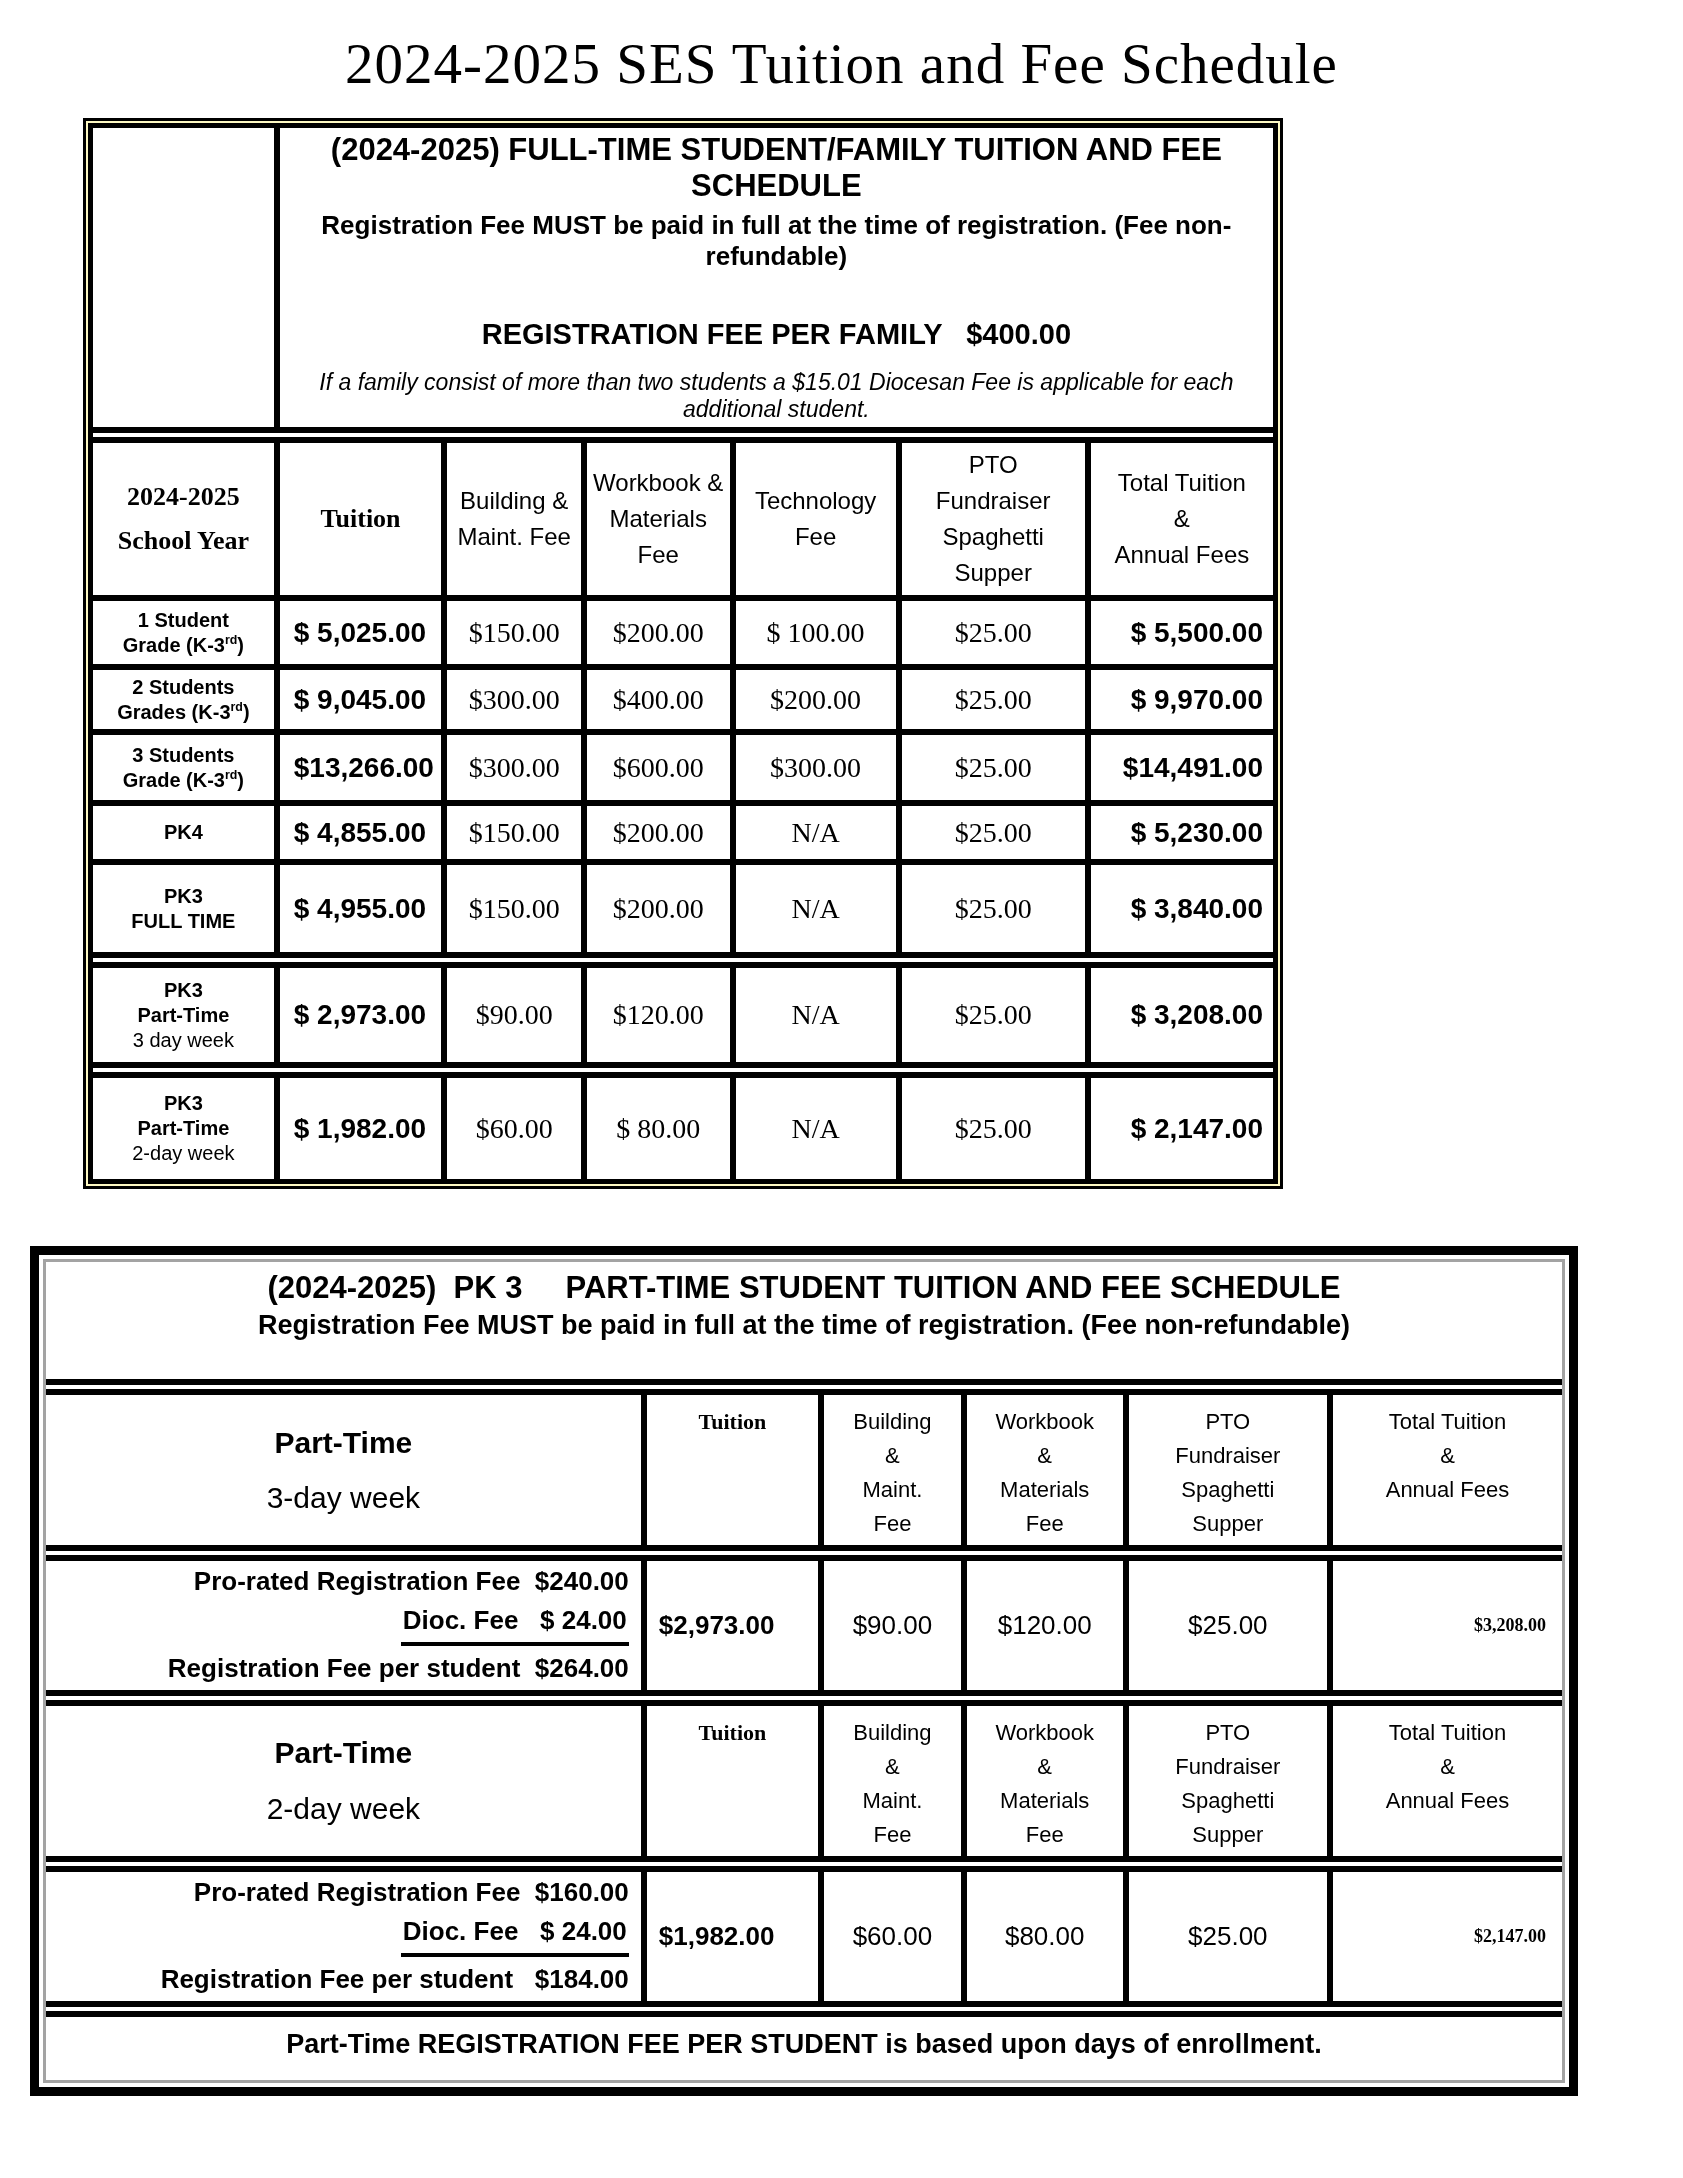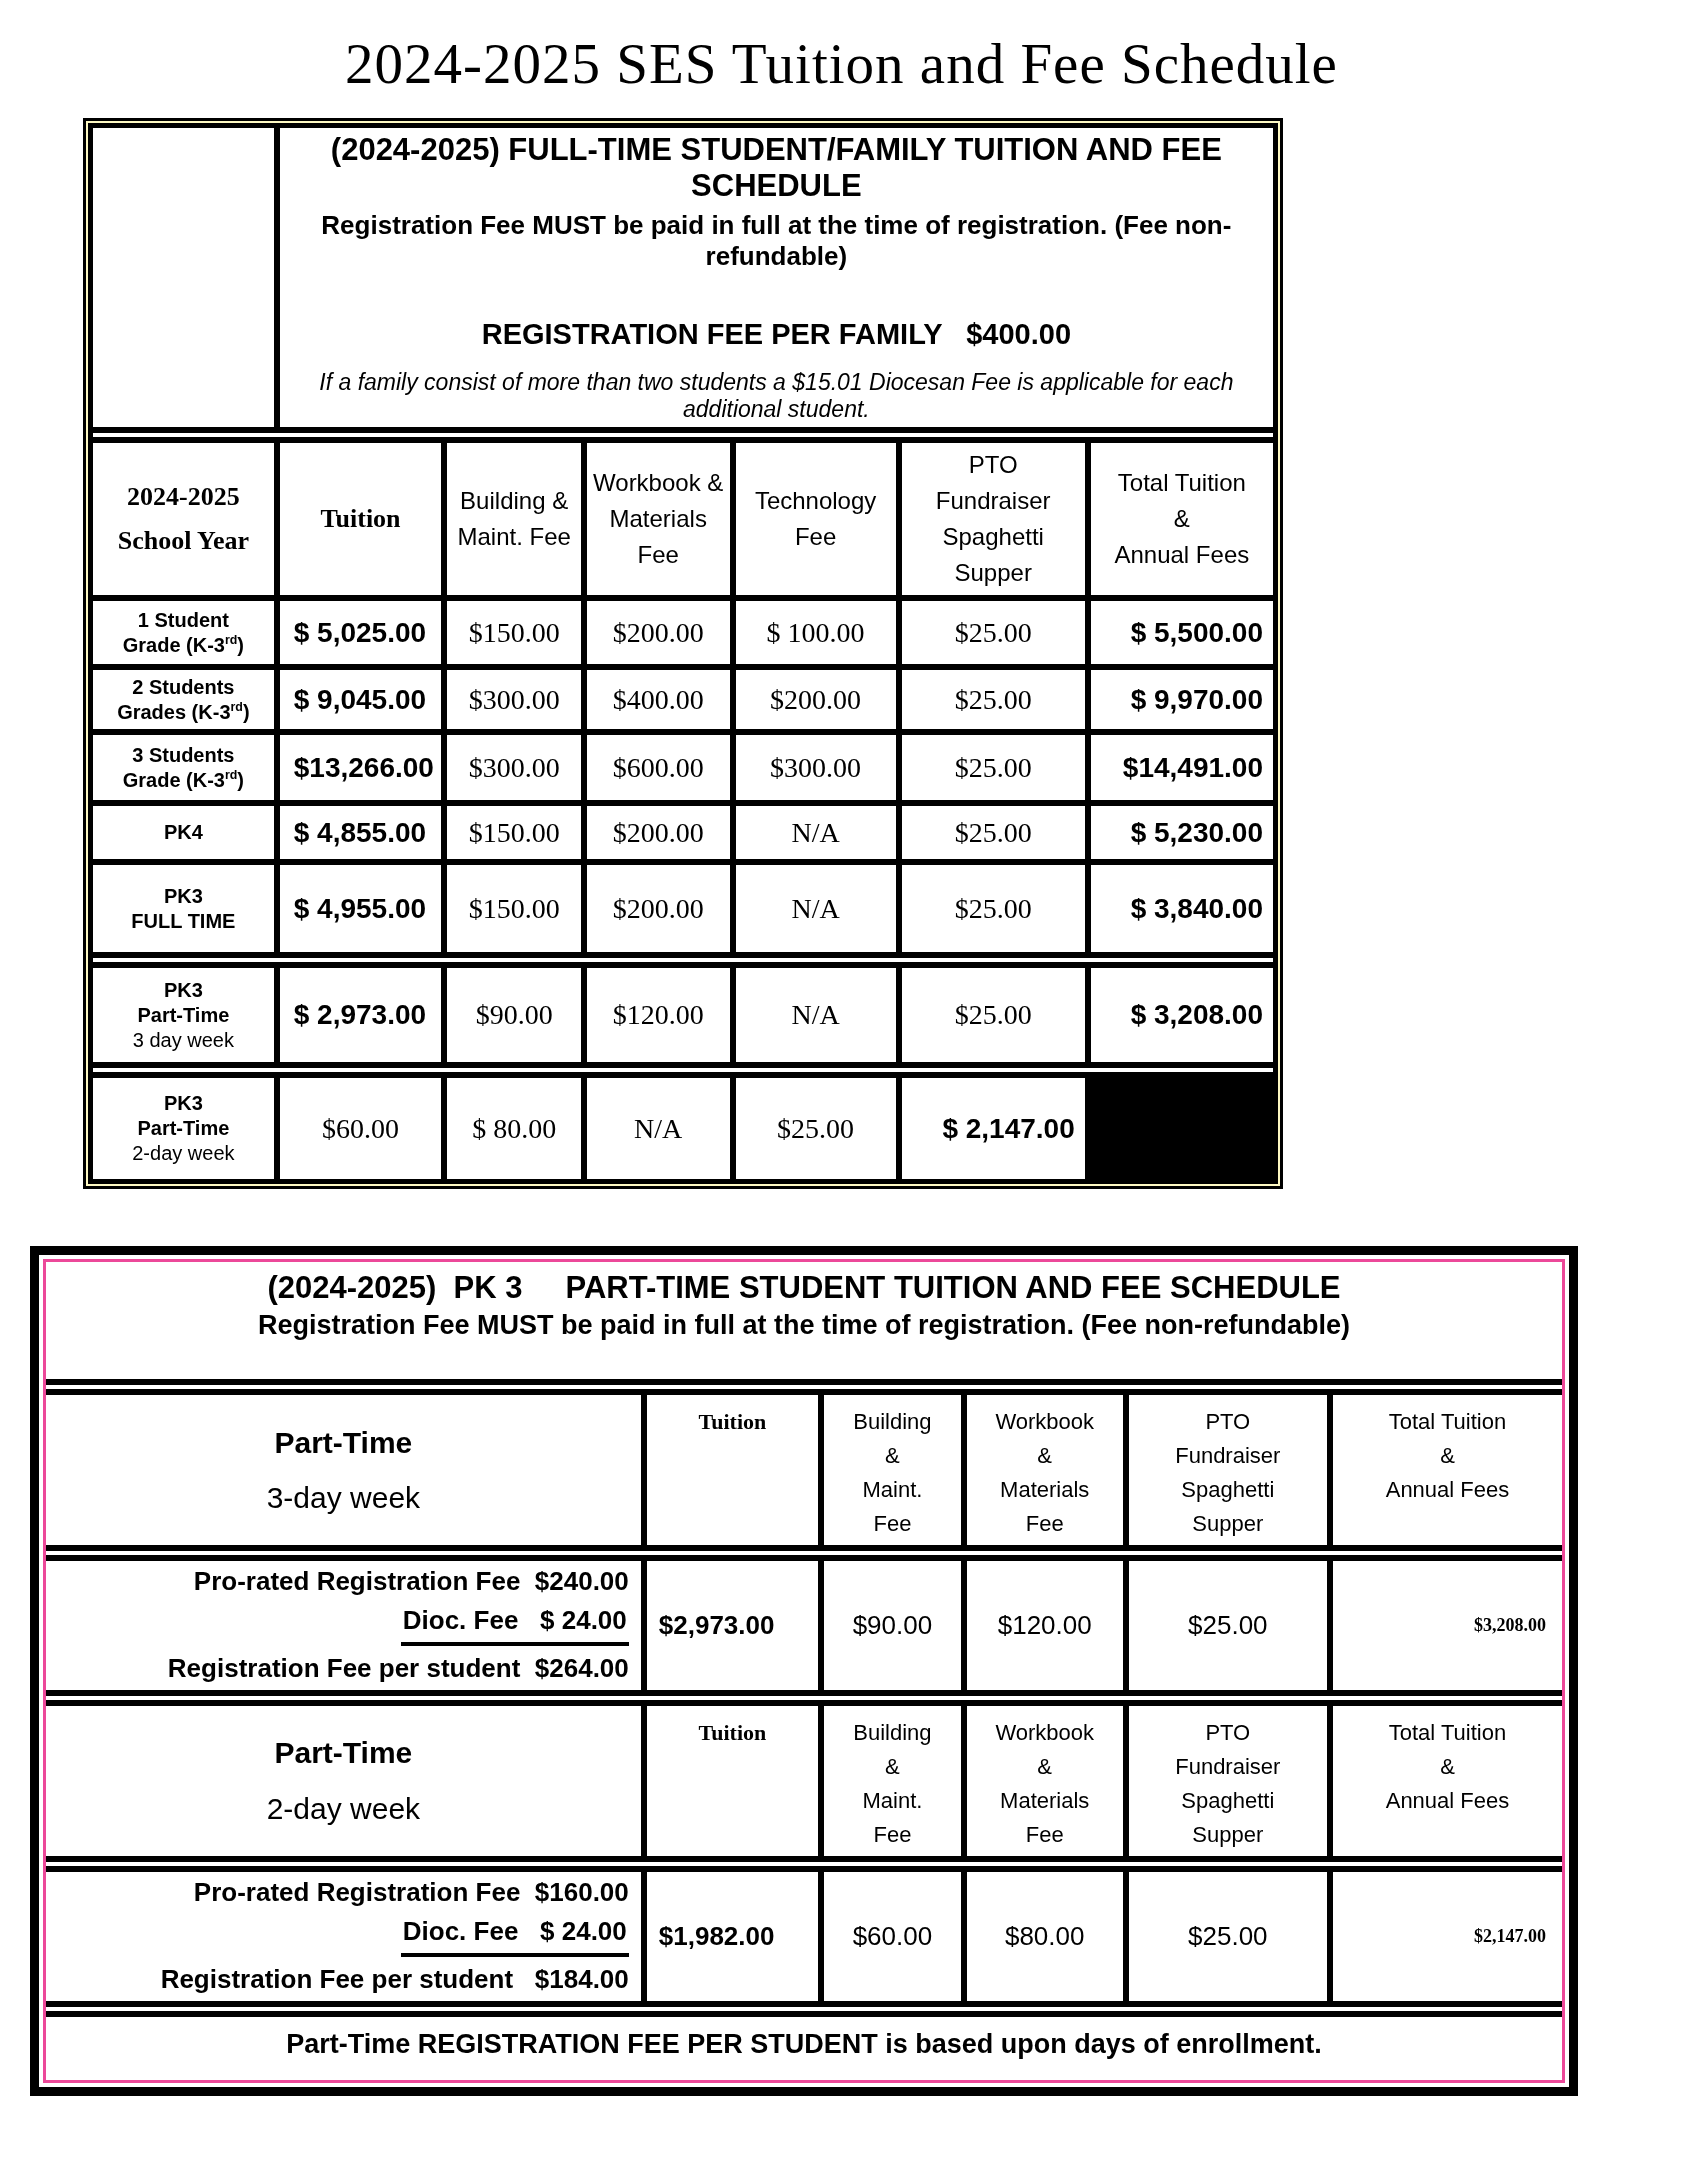--- a/index.html
+++ b/index.html
@@ -202,6 +202,7 @@
       <div><span>Part-Time</span></div>
       <div class="l3">2-day week</div>
     </div>
+    <div class="cell money-tuition pre">$ 1,982.00</div>
     <div class="cell money-serif">$60.00</div>
     <div class="cell money-serif pre">$ 80.00</div>
     <div class="cell money-serif">N/A</div>

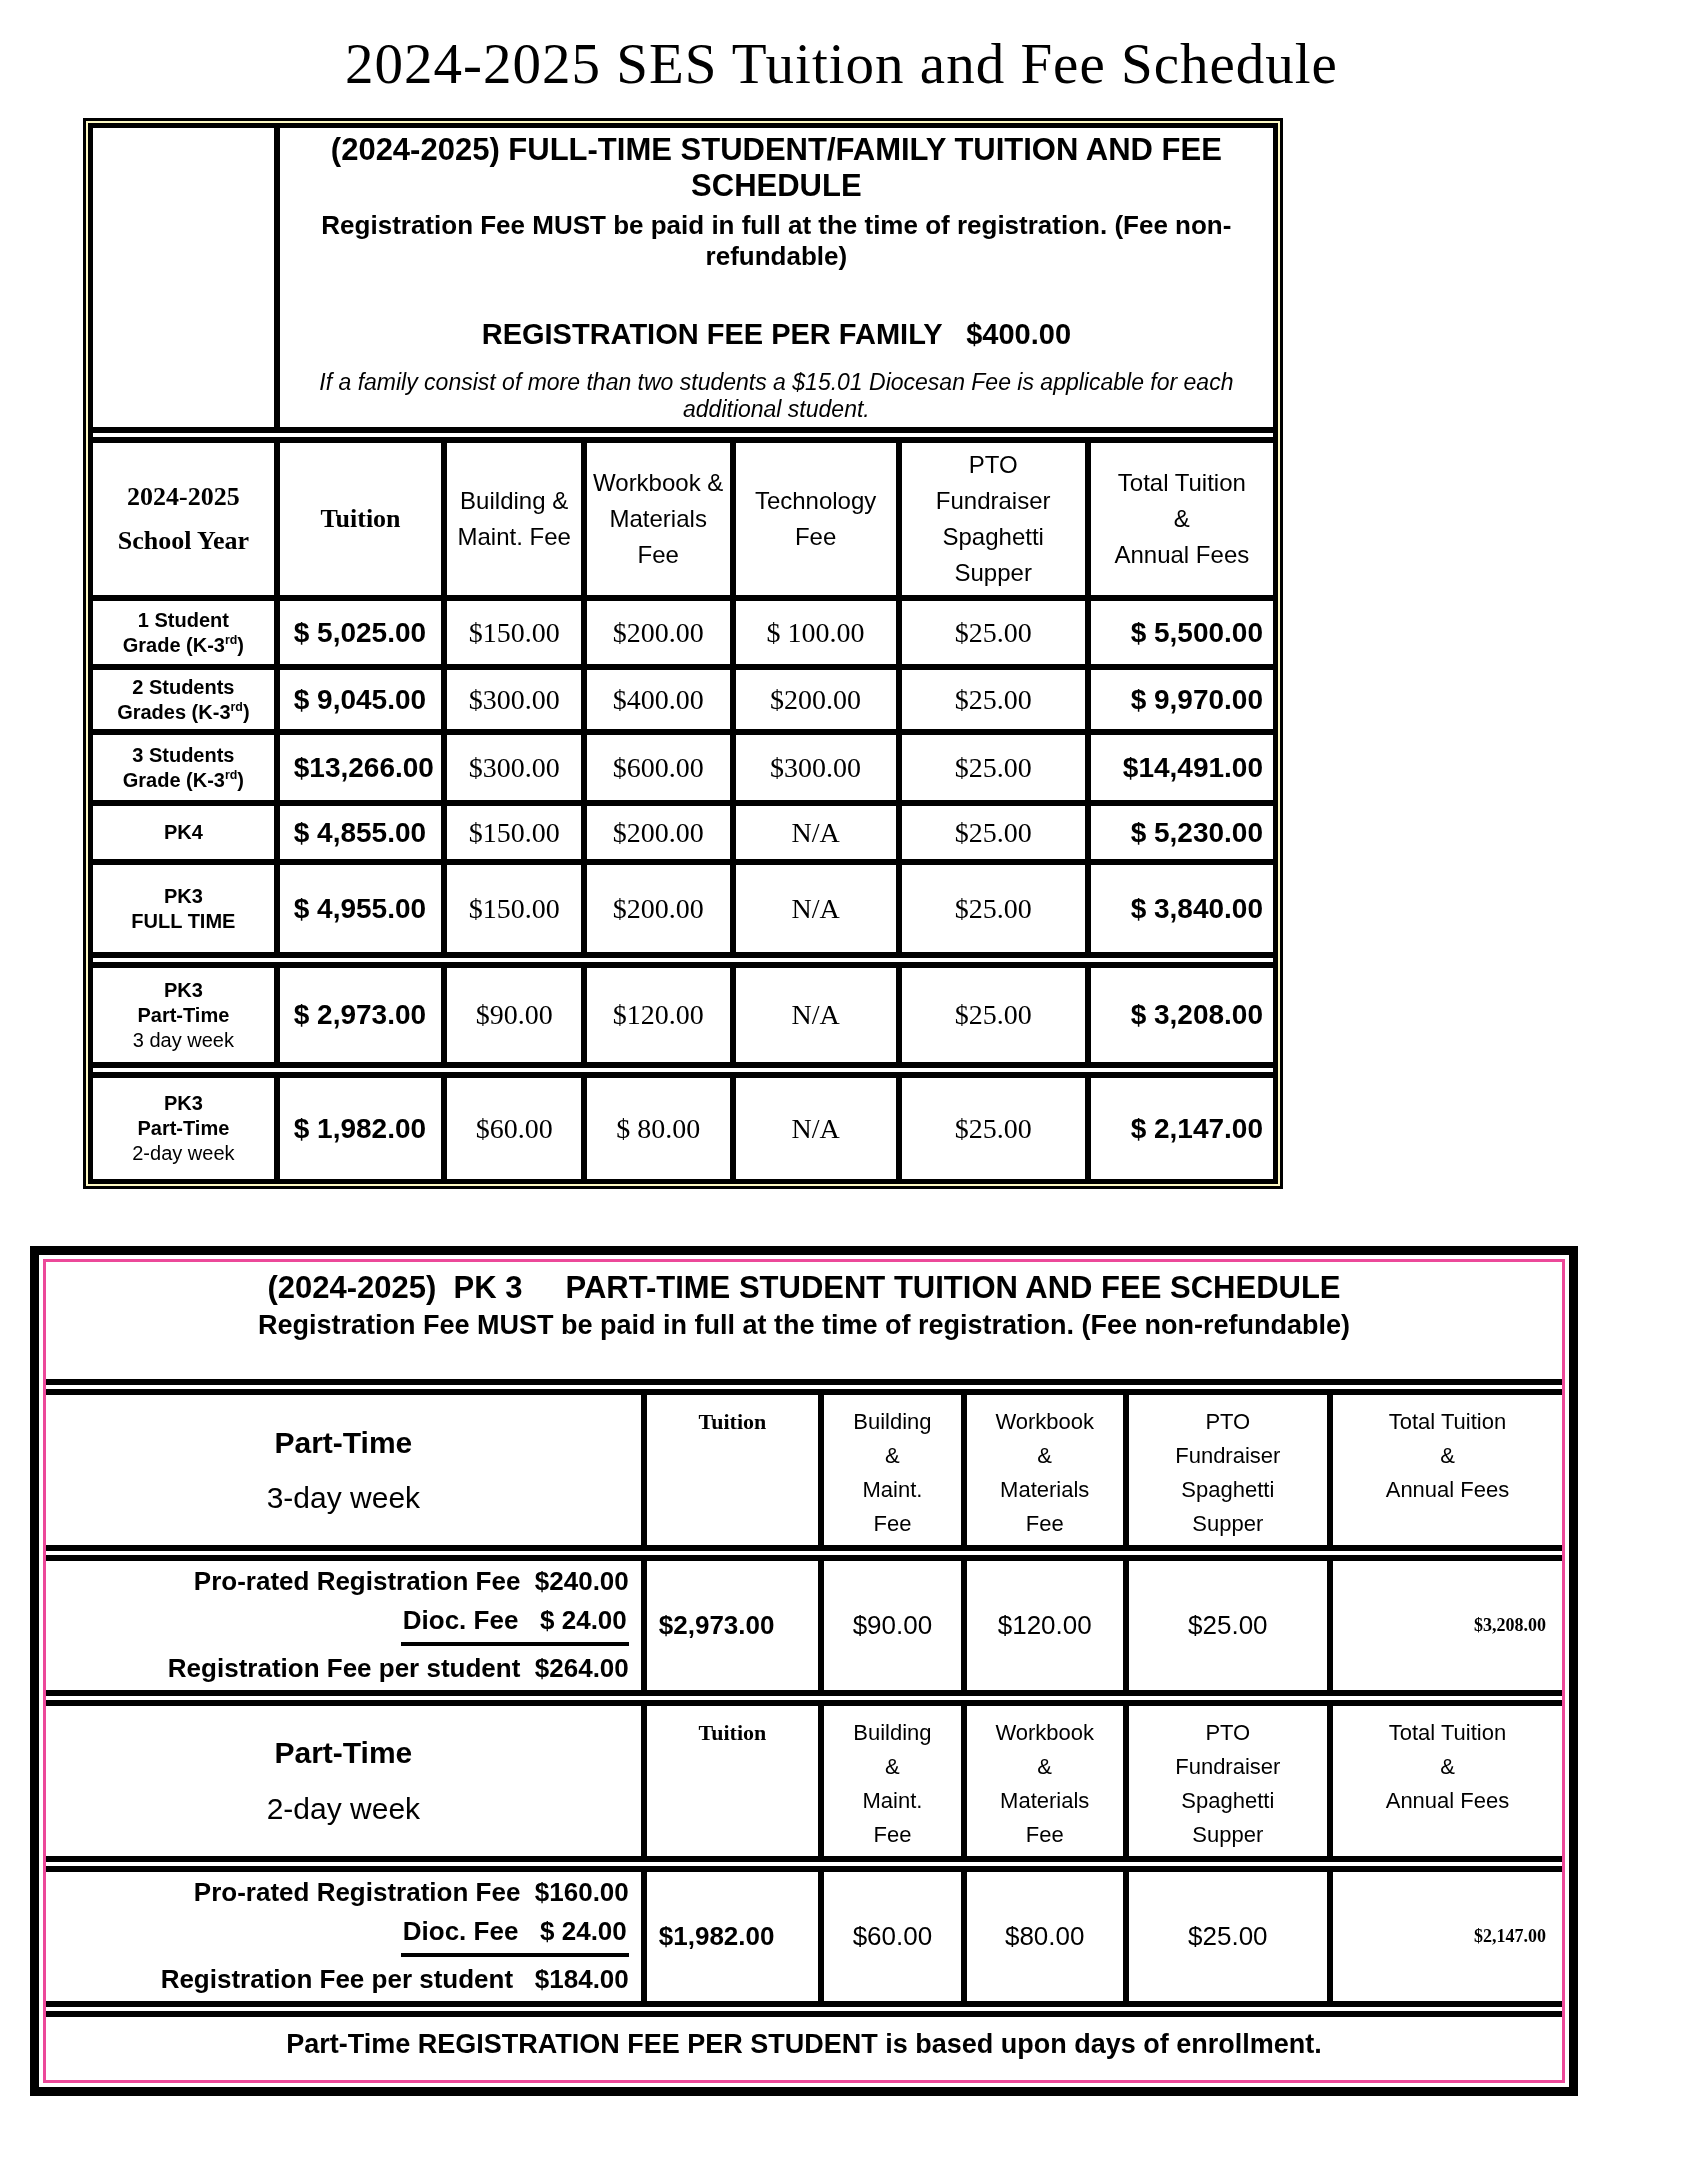--- a/index.html
+++ b/index.html
@@ -58,7 +58,7 @@
   .t2 {
     display:grid;
     grid-template-columns:618fr 178fr 142fr 162fr 206fr 238fr;
-    gap:6px; background:#000; border:3px solid #ec4899;
+    gap:6px; background:#000; border:3px solid #a3a3a3;
   }
   .t2 > div { background:#fff; }
   .t2-hdr { min-height:117px; justify-content:flex-start; padding-top:8px; }

